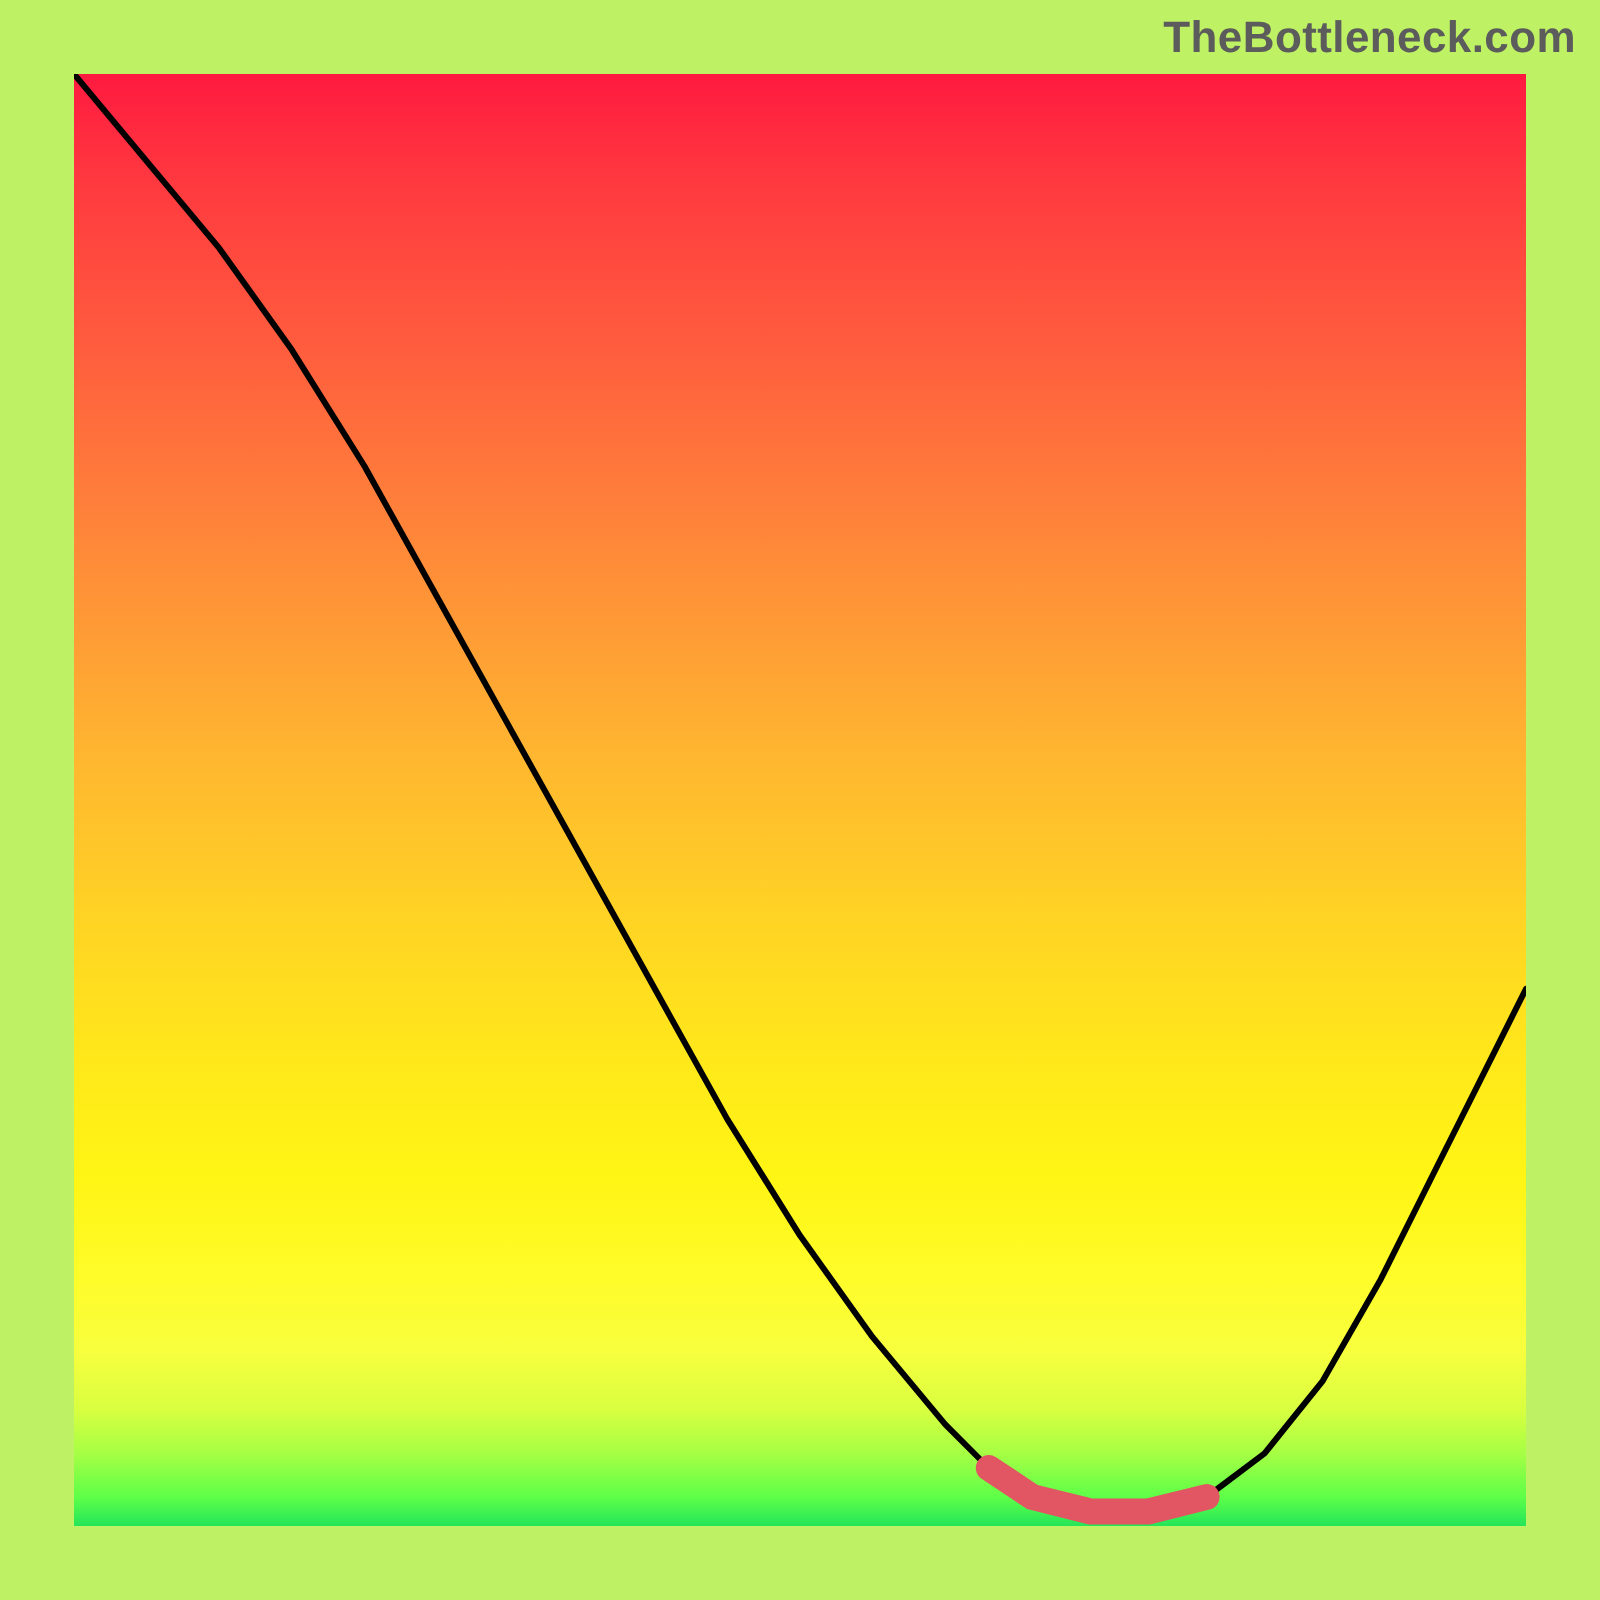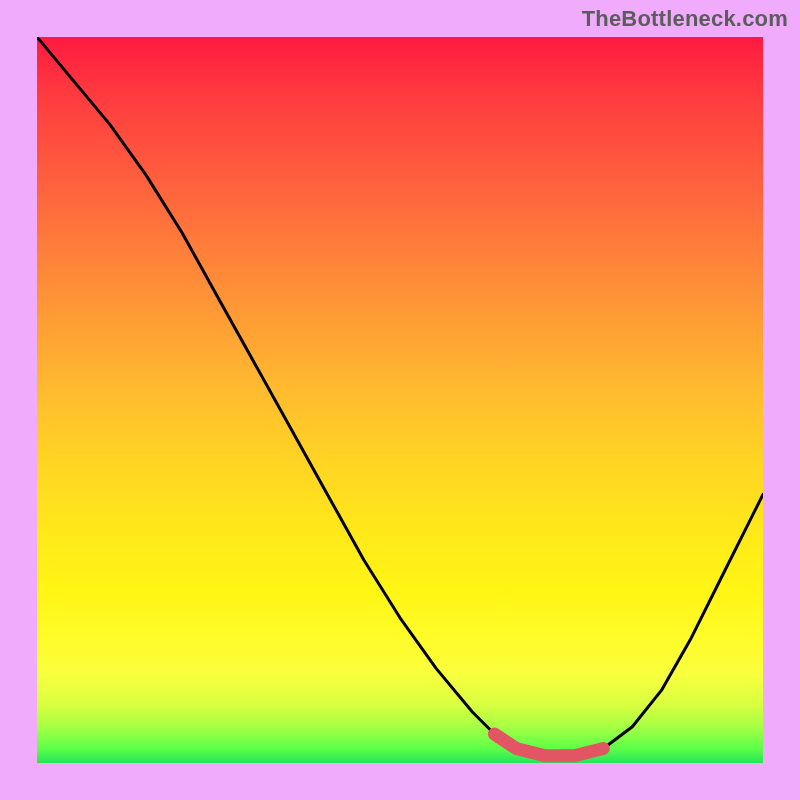--- a/index.html
+++ b/index.html
@@ -4,7 +4,7 @@
 <style>
   * { margin: 0; padding: 0; box-sizing: border-box; }
   html, body { width: 800px; height: 800px; background: #000; overflow: hidden; }
-  .container { position: relative; width: 800px; height: 800px; background: #f0abfc; }
+  .container { position: relative; width: 800px; height: 800px; background: #bef264; }
   .watermark {
     position: absolute;
     top: 6px;

